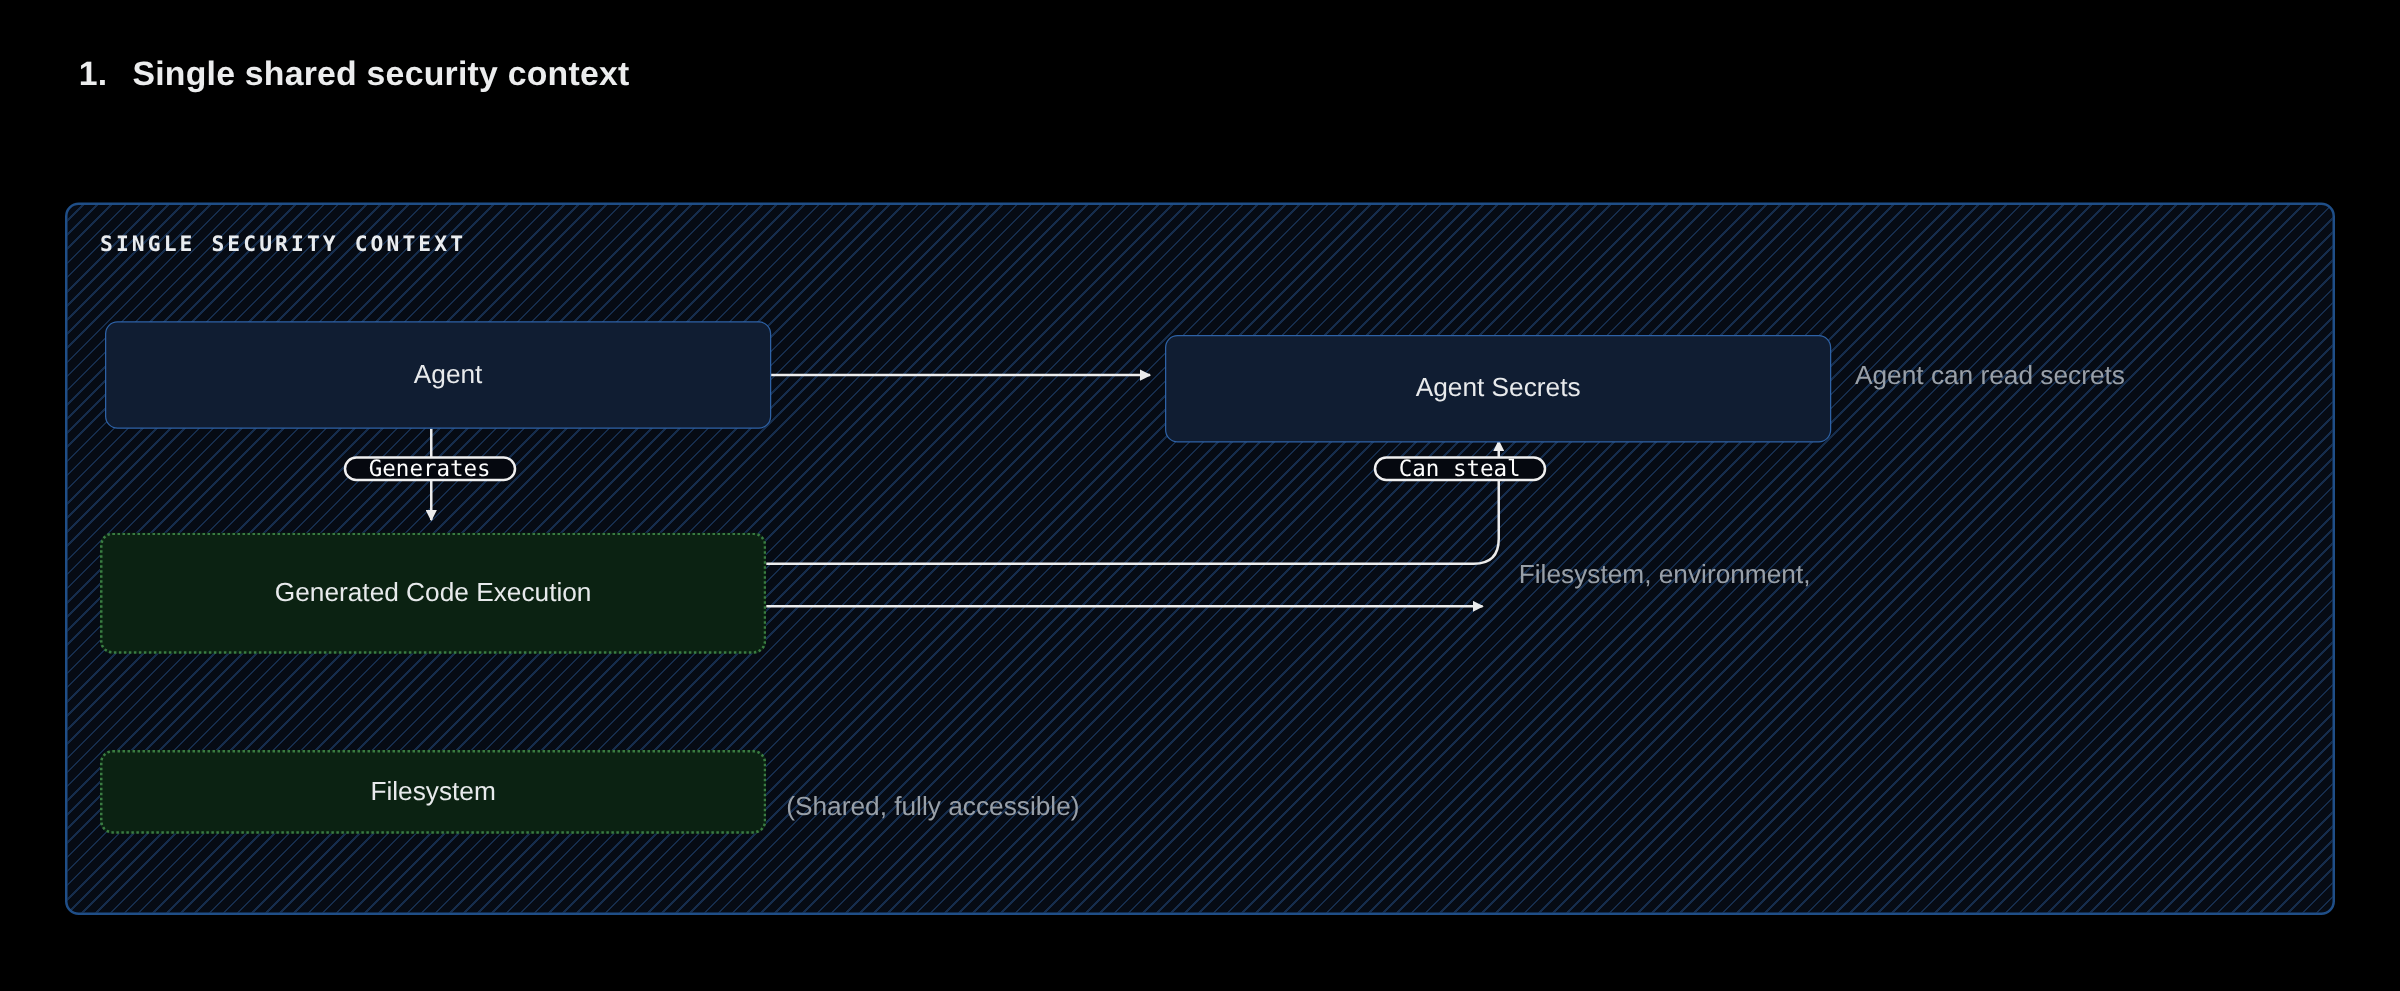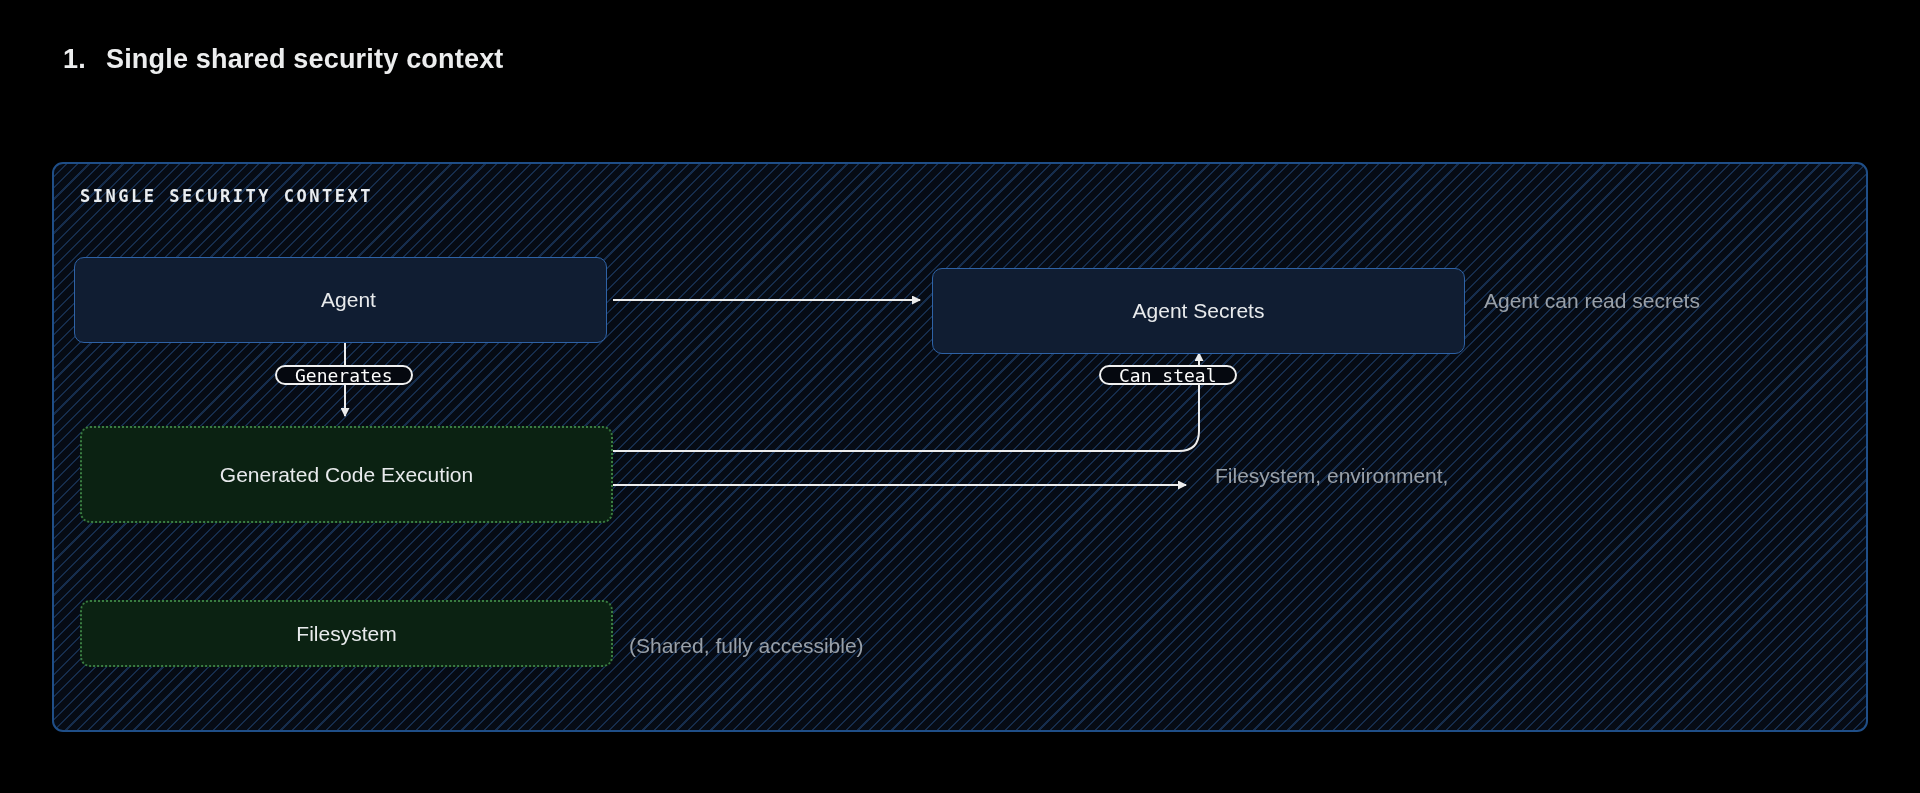--- a/index.html
+++ b/index.html
@@ -71,7 +71,7 @@
 
   <div class="frame-label">SINGLE SECURITY CONTEXT</div>
 
-  <div class="node blue" style="left:20px;top:93px;padding-left:16px;">
+  <div class="node blue" style="left:30px;top:93px;padding-left:16px;">
     <span>Agent</span>
   </div>
 

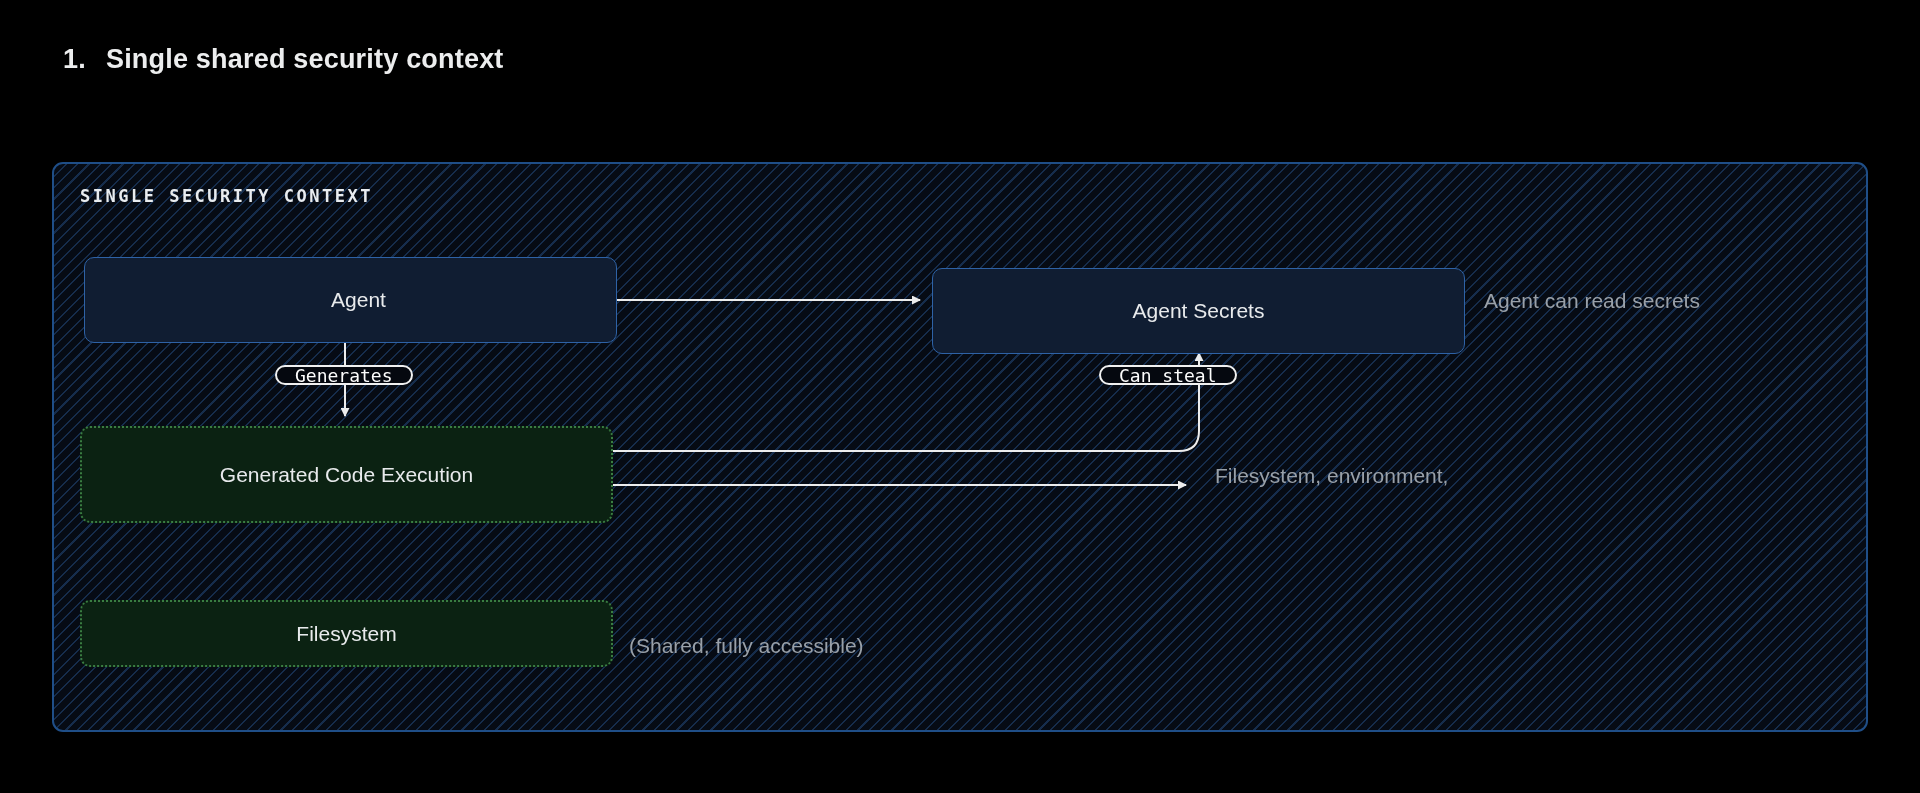--- a/index.html
+++ b/index.html
@@ -97,7 +97,7 @@
 
   <div class="note" style="left:1430px;top:120px;">Agent can read secrets</div>
 
-  <div class="note" style="left:1161px;top:295px;text-align:right;">
+  <div class="note" style="left:1161px;top:279px;text-align:right;">
     <div>Filesystem, environment,</div>
   </div>
 

